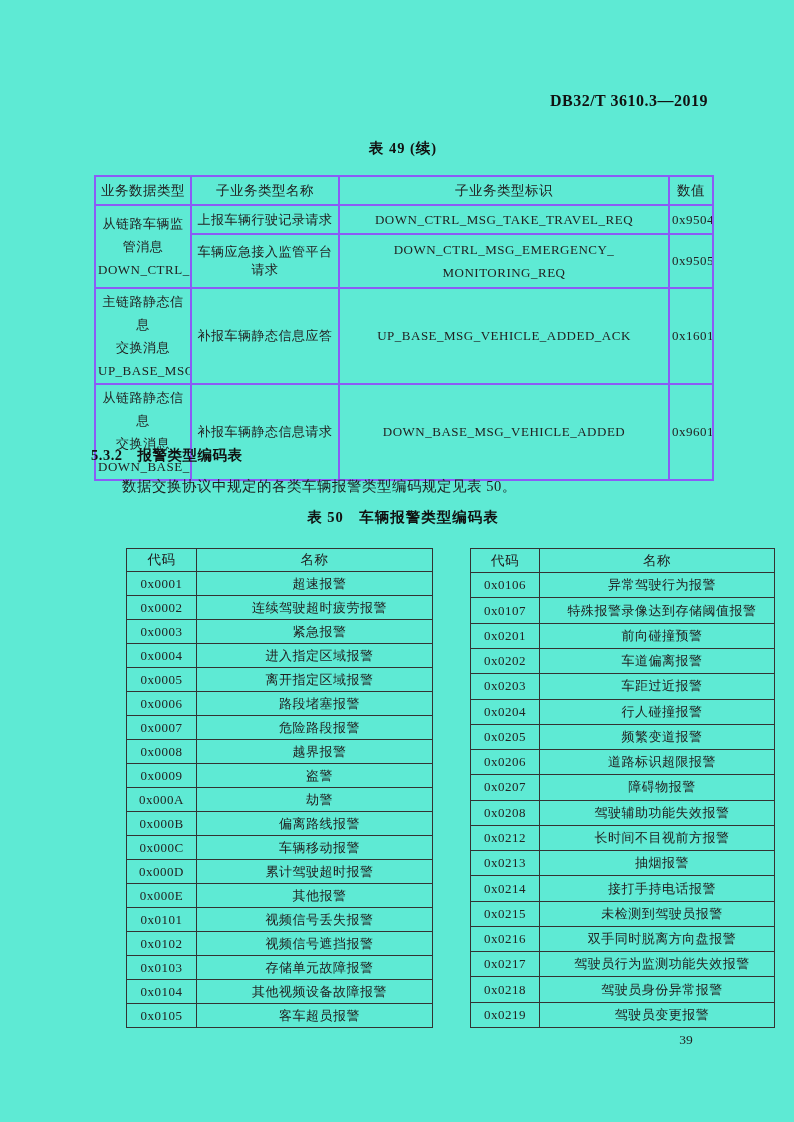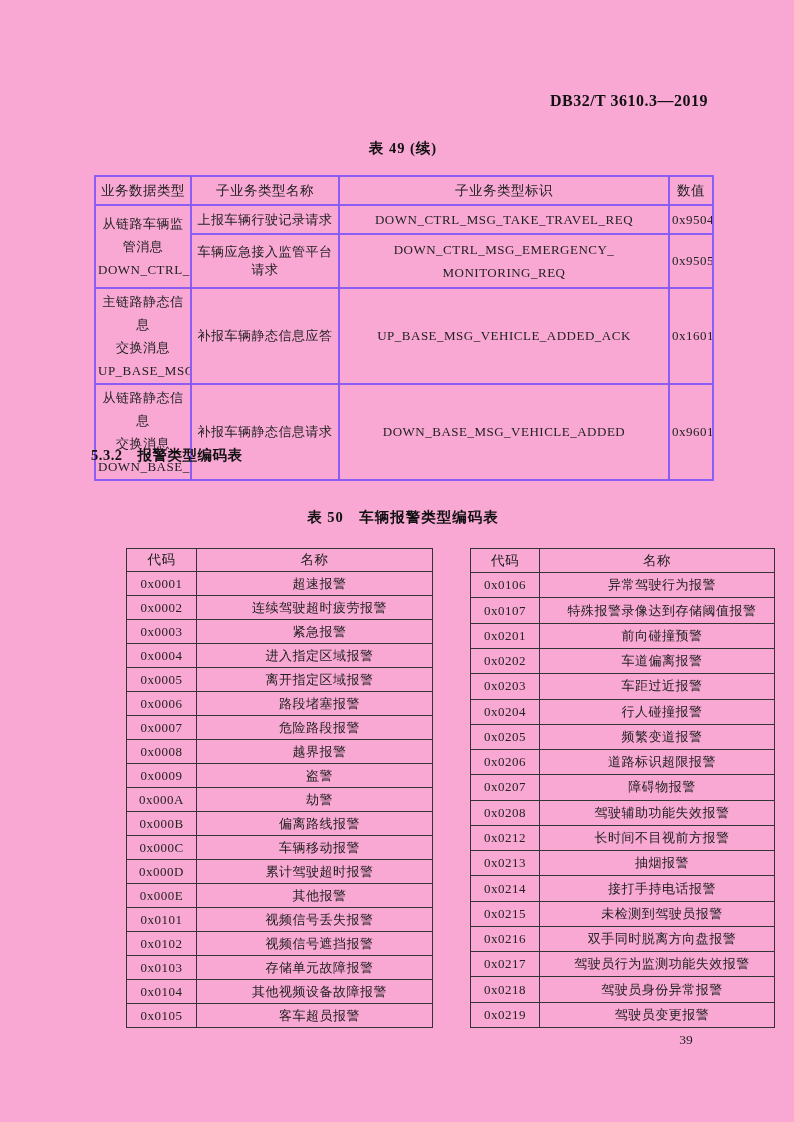--- a/index.html
+++ b/index.html
@@ -4,7 +4,7 @@
 <style>
   html,body{margin:0;padding:0;background:#e8e8e8;}
   .page{
-    position:relative;width:794px;height:1122px;background:#f9a8d4;
+    position:relative;width:794px;height:1122px;background:#5eead4;
     font-family:"Liberation Serif","DejaVu Serif",serif;color:#222;
     overflow:hidden;margin:0 auto;
   }

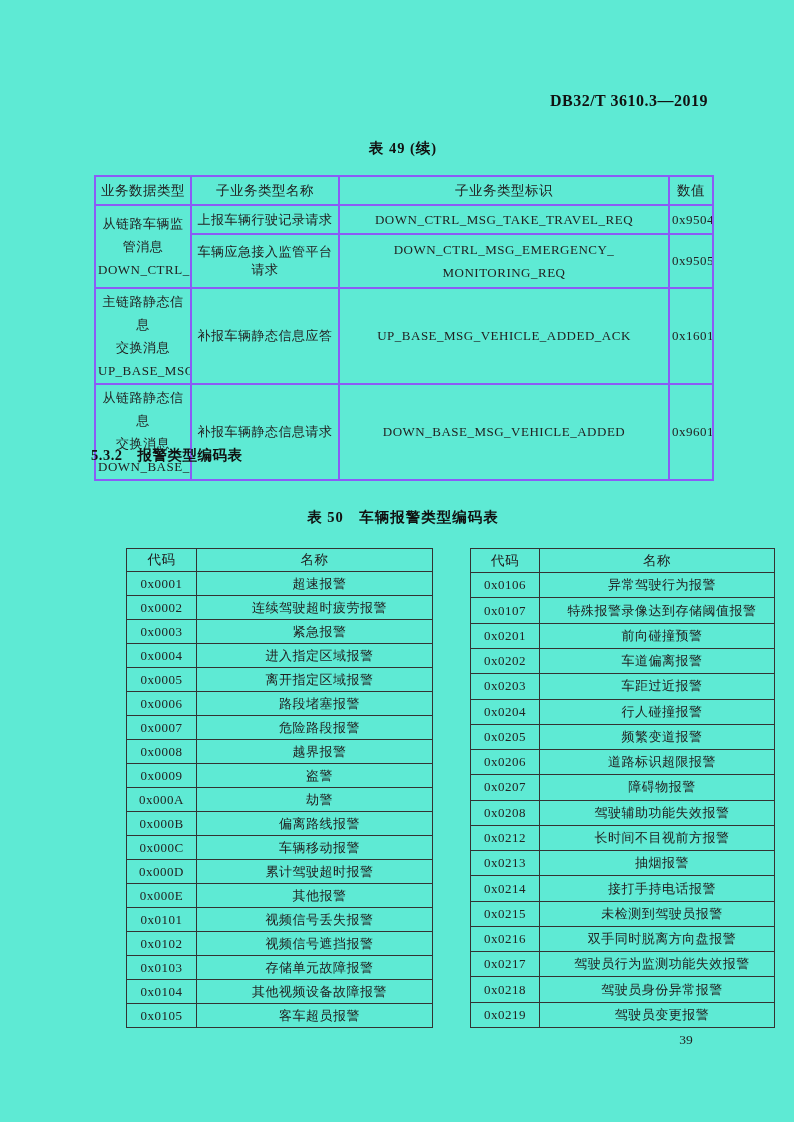--- a/index.html
+++ b/index.html
@@ -114,6 +114,7 @@
   </table>
 
   <div class="sec-heading">5.3.2　报警类型编码表</div>
+  <div class="body-para">数据交换协议中规定的各类车辆报警类型编码规定见表 50。</div>
 
   <div class="tbl-title t50-title">表 50　车辆报警类型编码表</div>
 

